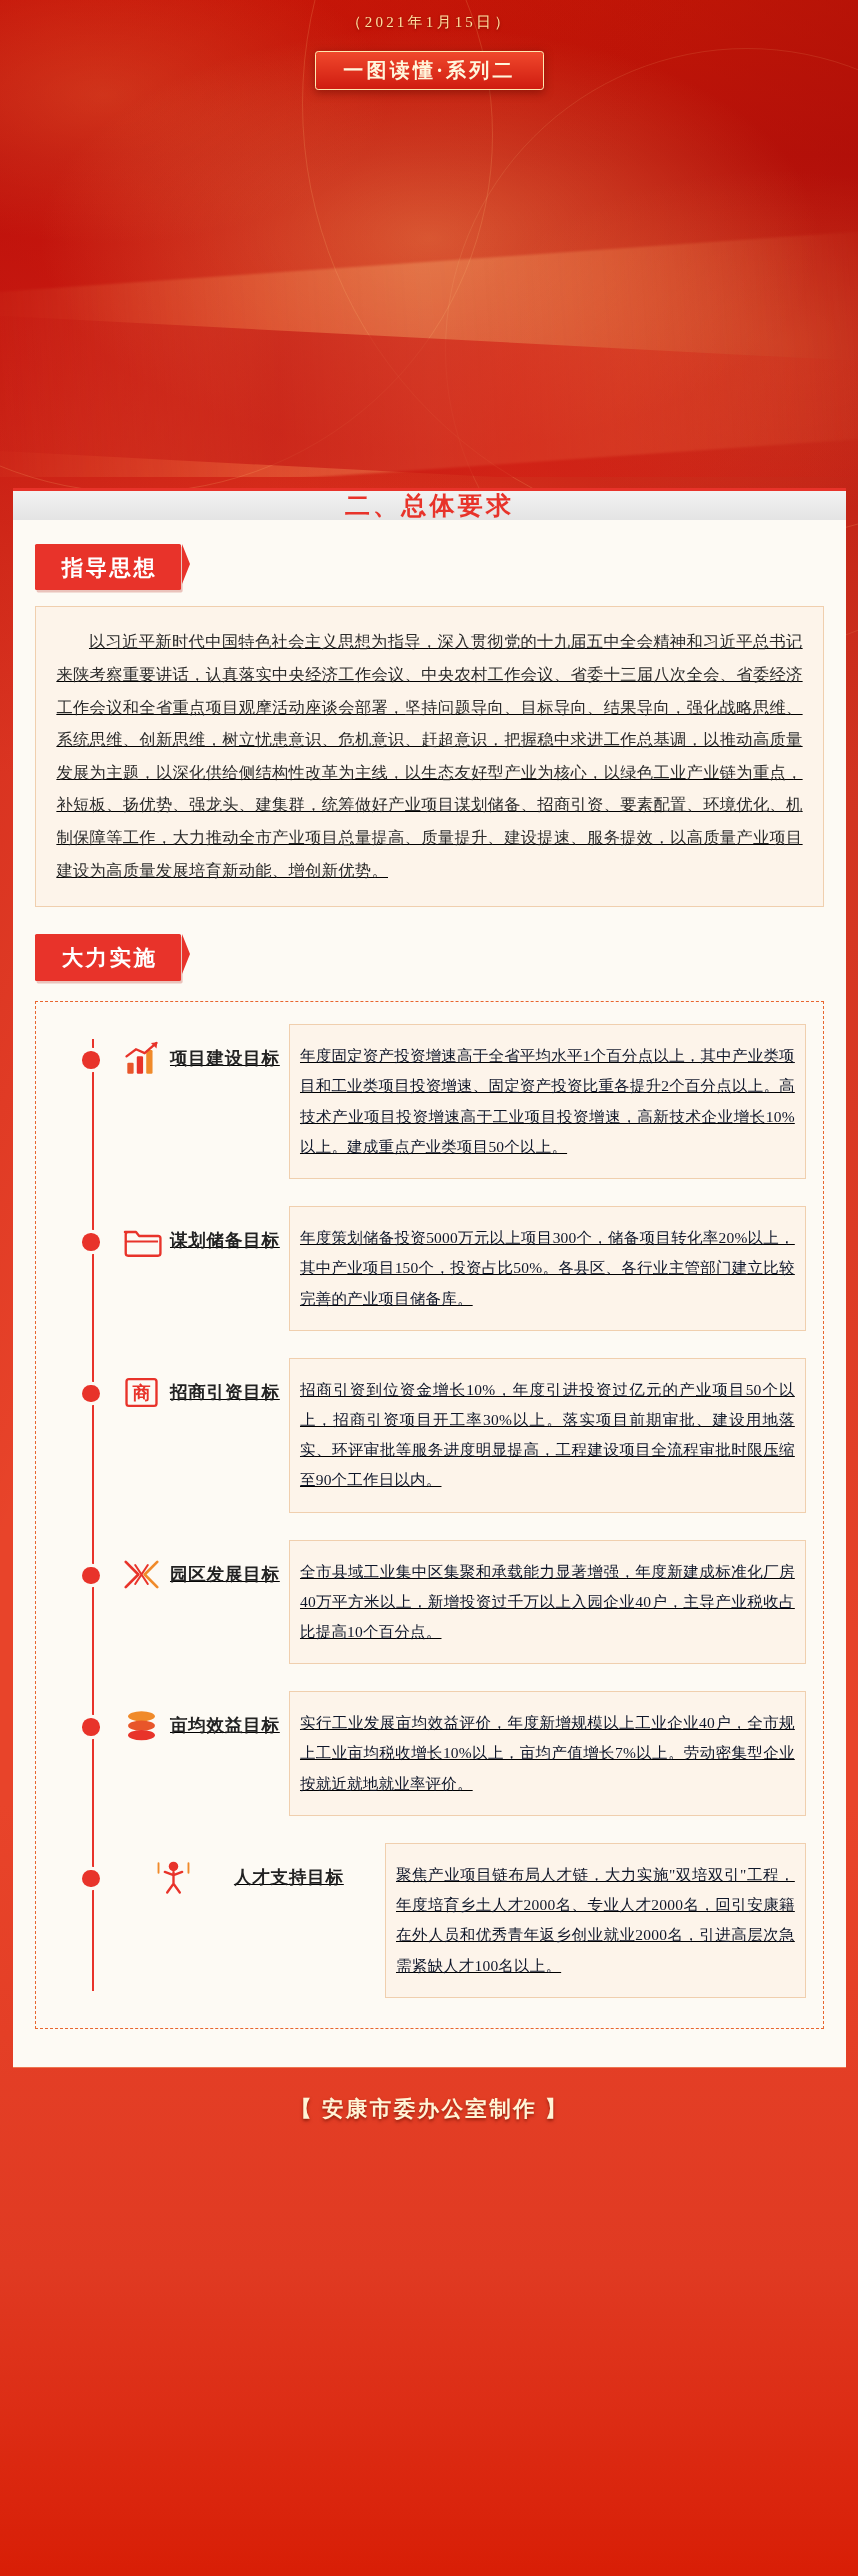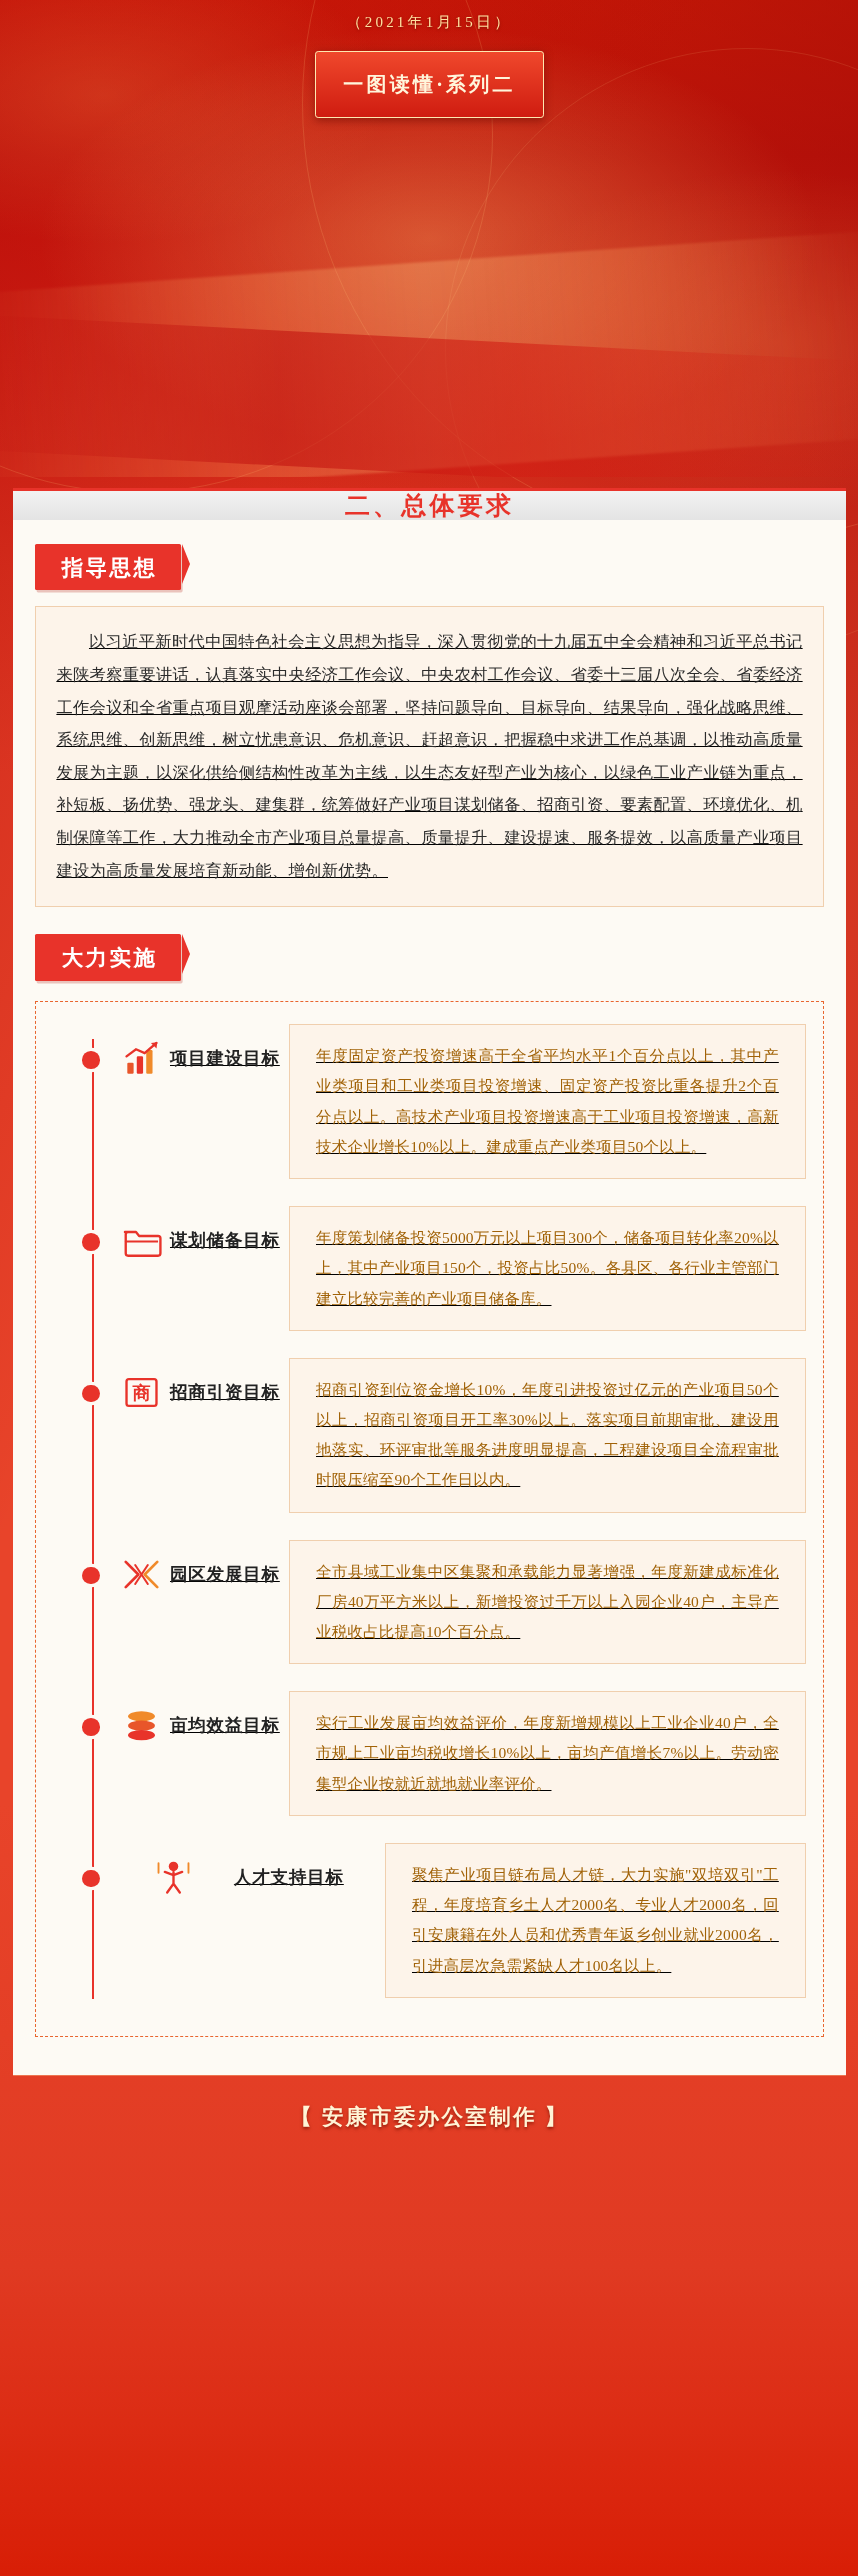--- a/index.html
+++ b/index.html
@@ -98,7 +98,7 @@
     z-index: 4;
     margin: 19px auto 0;
     display: inline-block;
-    padding: 19px 27px;
+    padding: 5px 27px;
     border: 1.6px solid #ffe8b0;
     border-radius: 3.2px;
     background: linear-gradient(180deg, #f0482c, #cf1c10);

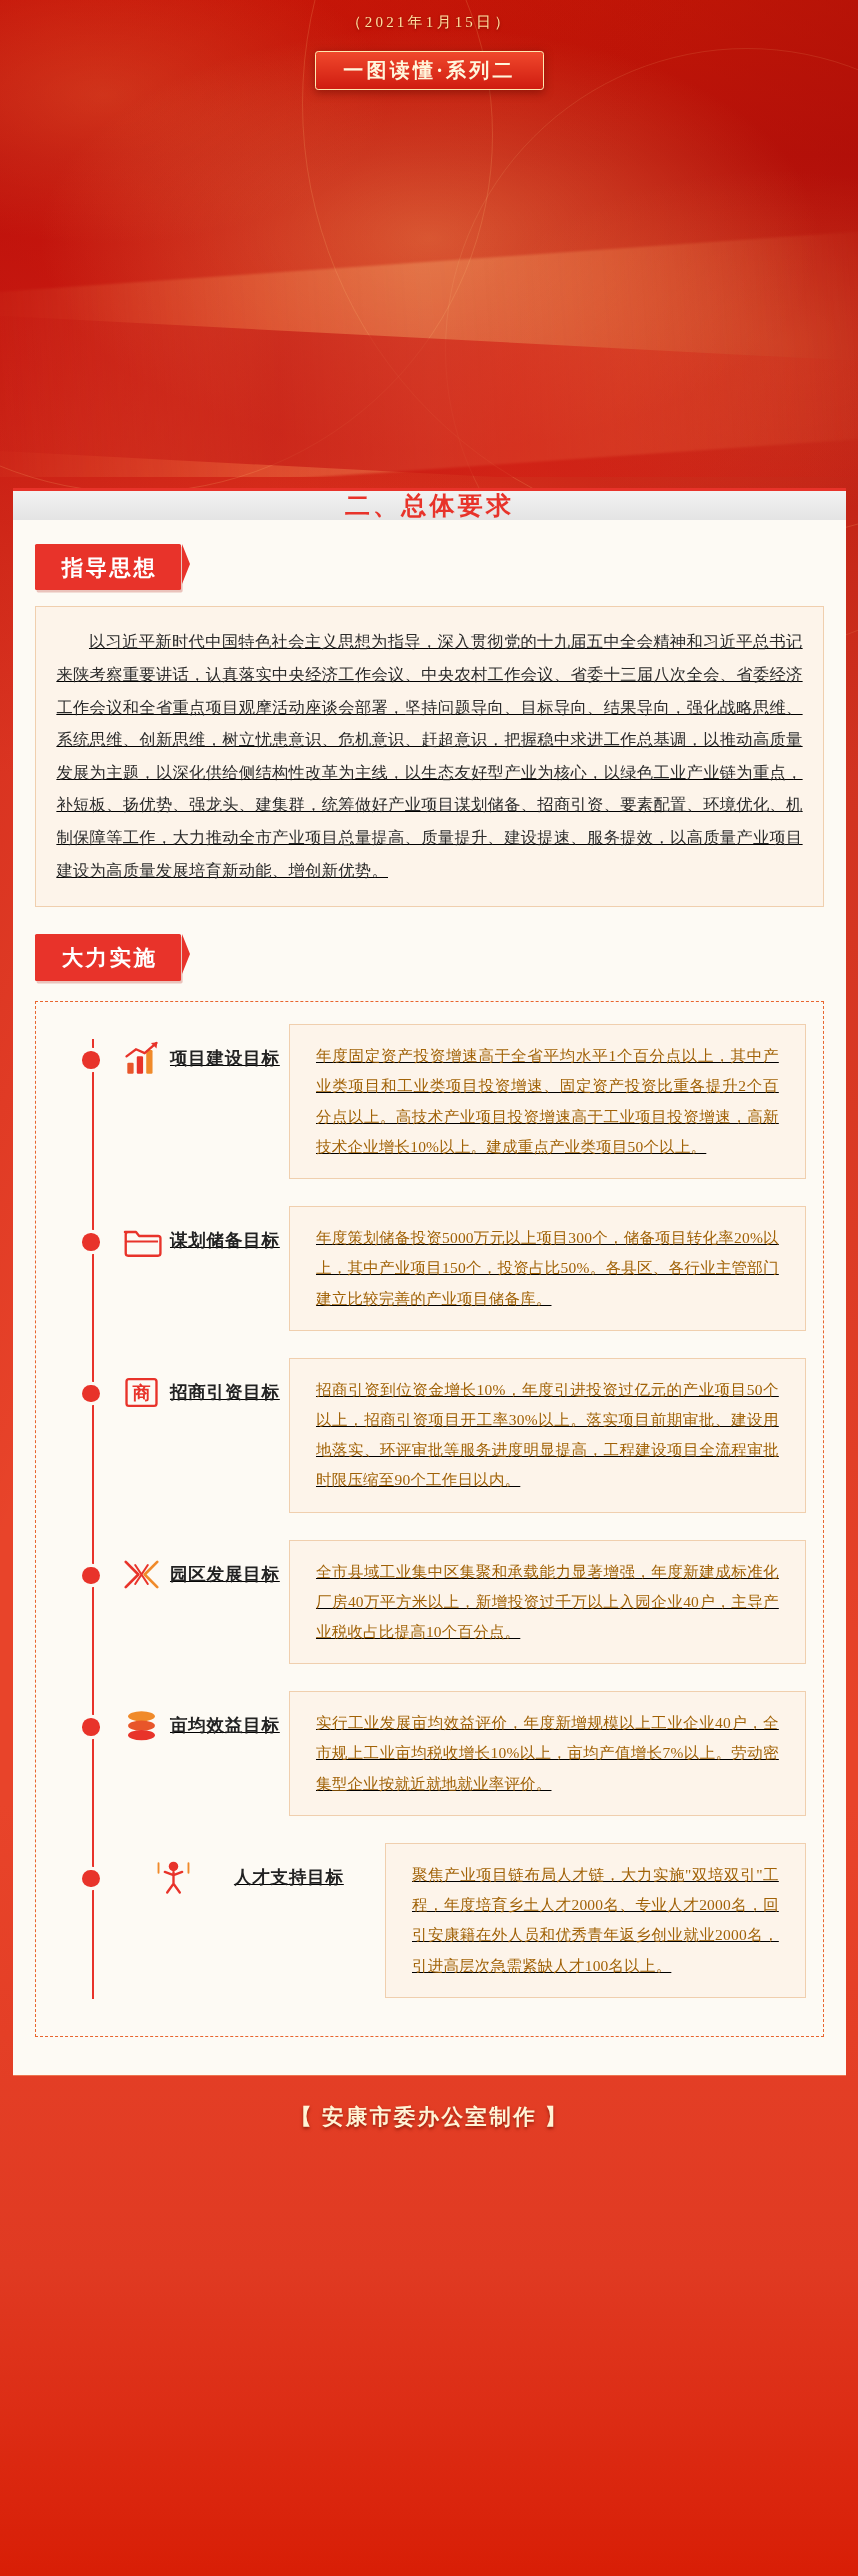--- a/index.html
+++ b/index.html
@@ -224,10 +224,10 @@
     flex: 1;
     background: #fdf4ea;
     border: 0.8px solid #f0cfae;
-    padding: 16px 26px;
+    padding: 16px 10px;
     font-size: 15.5px;
     line-height: 1.95;
-    color: #a16207;
+    color: #0f172a;
     text-align: justify;
     letter-spacing: 0.2px;
   }

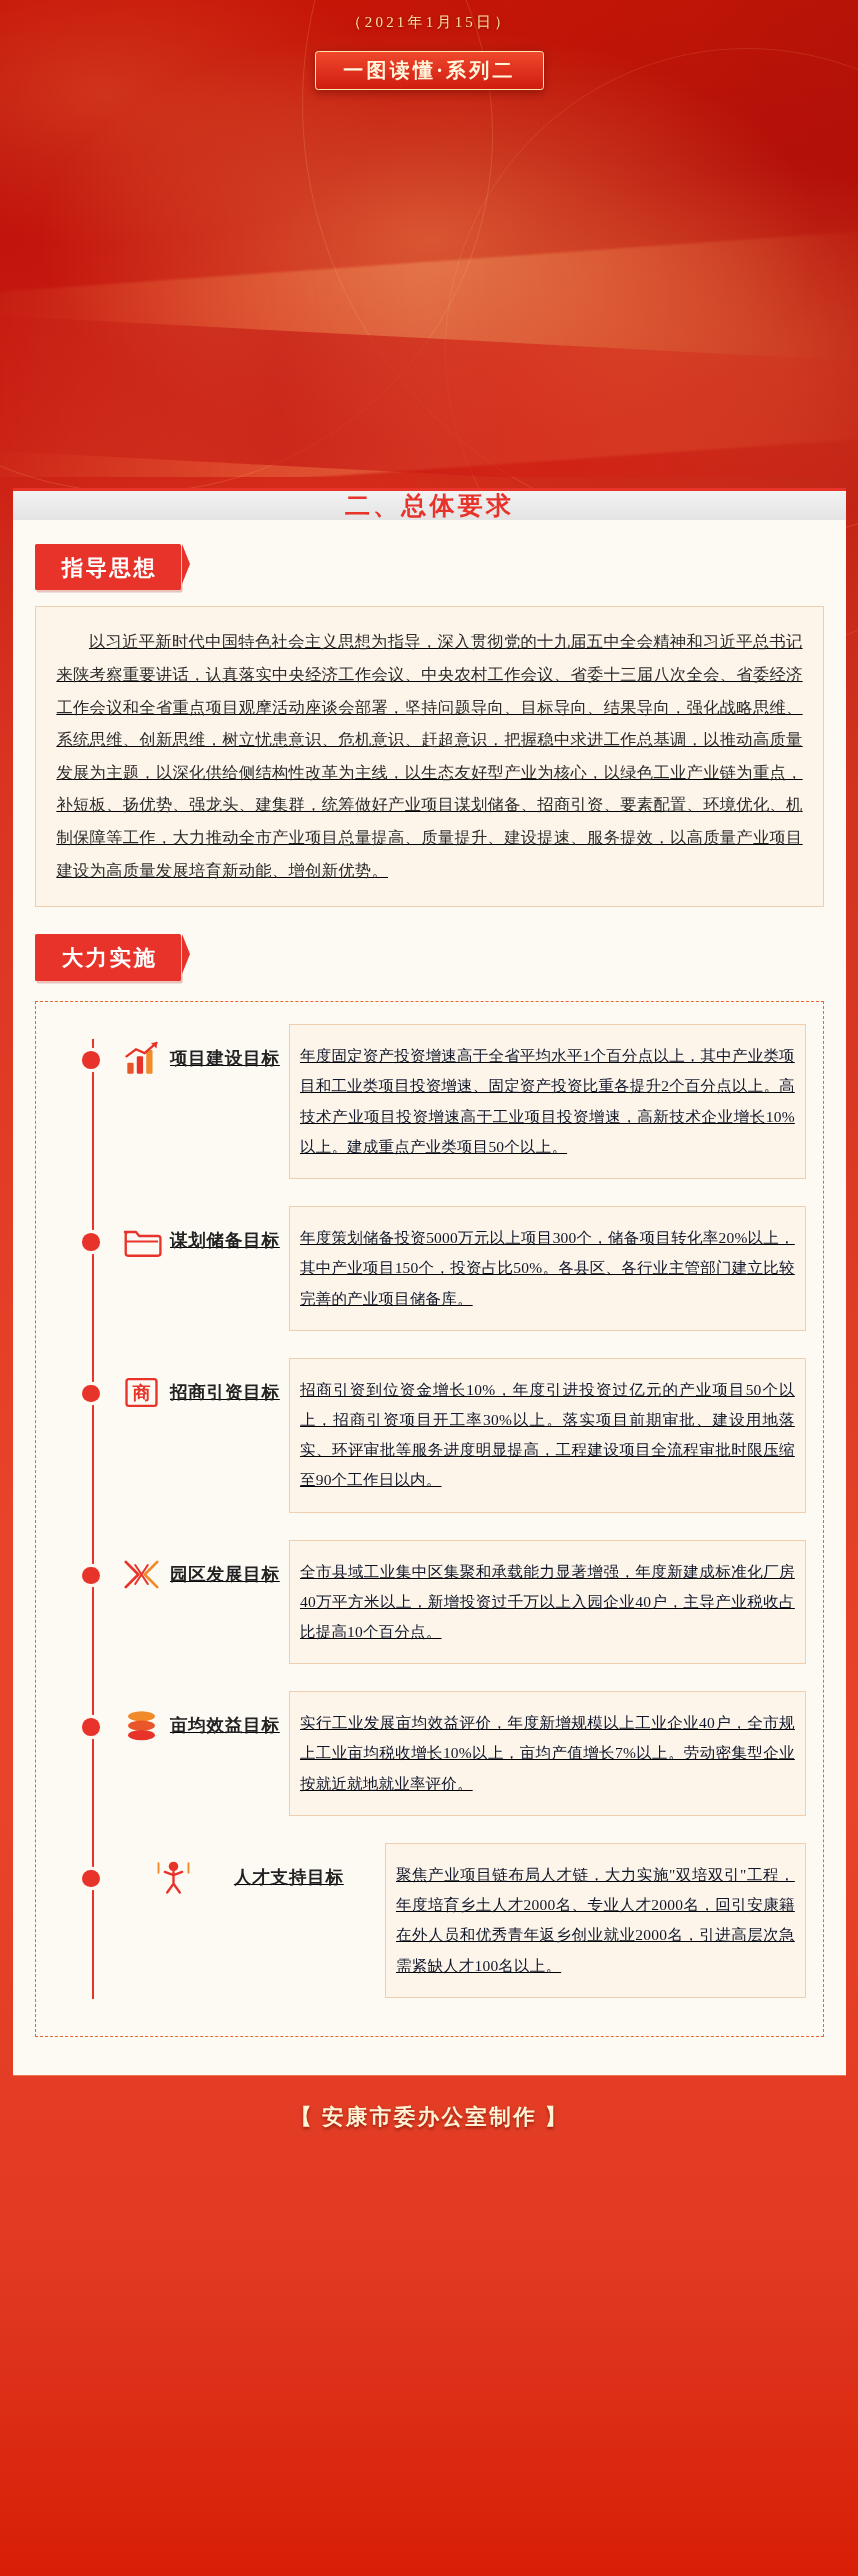--- a/index.html
+++ b/index.html
@@ -191,7 +191,7 @@
     margin-bottom: 27px;
     position: relative;
   }
-  .goal-row:last-child { margin-bottom: 16px; gap: 32px; }
+  .goal-row:last-child { margin-bottom: 8px; gap: 32px; }
   .dot {
     width: 17.5px; height: 17.5px;
     border-radius: 50%;

